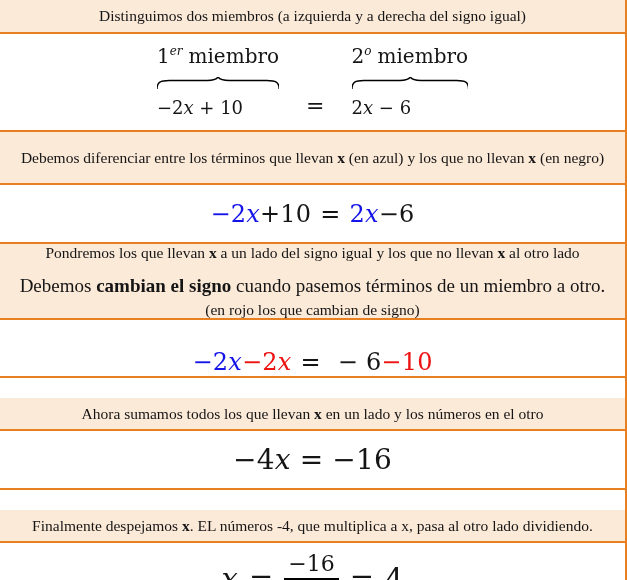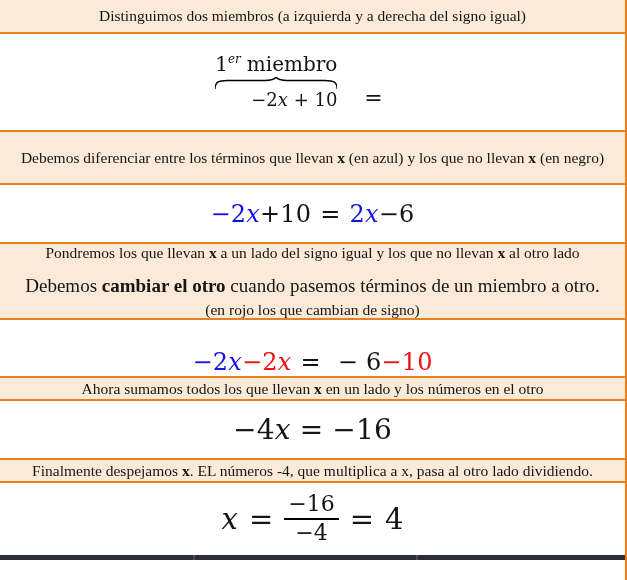--- a/index.html
+++ b/index.html
@@ -51,7 +51,7 @@
 
   
   .members-row{display:flex;align-items:flex-end;justify-content:center;}
-  .brace-group{display:flex;flex-direction:column;align-items:flex-end;}
+  .brace-group{display:flex;flex-direction:column;align-items:flex-start;gap:8px;}
   .member-label{font-size:20px;line-height:1.1;}
   .member-label sup{font-size:12px;font-style:italic;vertical-align:super;}
   .member-word{margin-left:6px;}

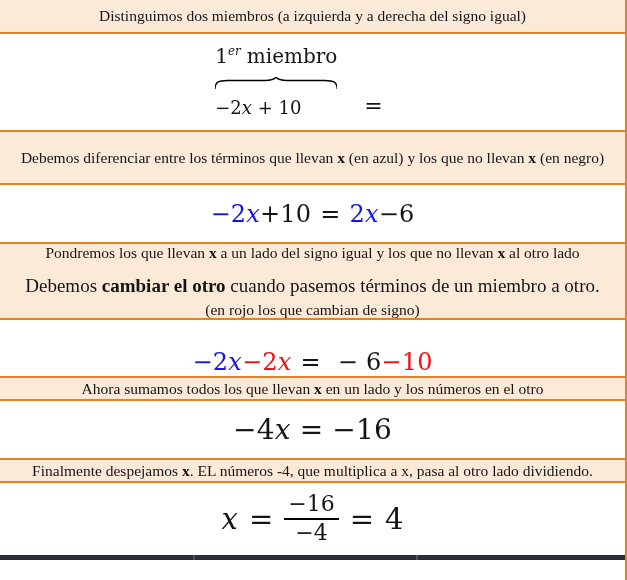--- a/index.html
+++ b/index.html
@@ -90,6 +90,13 @@
         <div class="expr"><span>−2</span><span class="v">x</span><span> + 10</span></div>
       </div>
       <div class="members-eq">=</div>
+      <div class="brace-group">
+        <div class="member-label"><span>2</span><sup>o</sup><span class="member-word">miembro</span></div>
+        <svg class="overbrace" viewBox="0 0 100 12" preserveAspectRatio="none">
+          <path d="M0,12 C0,5 3,3.5 10,3.5 L41,3.5 C46,3.5 48.5,2.5 50,0 C51.5,2.5 54,3.5 59,3.5 L90,3.5 C97,3.5 100,5 100,12" fill="none" stroke="#000" stroke-width="1.4" vector-effect="non-scaling-stroke"></path>
+        </svg>
+        <div class="expr"><span>2</span><span class="v">x</span><span> − 6</span></div>
+      </div>
     </div>
   </section>
 

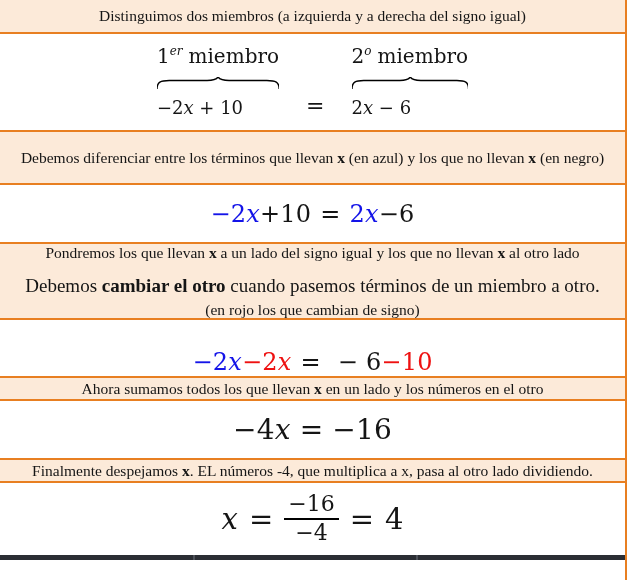--- a/index.html
+++ b/index.html
@@ -110,7 +110,7 @@
 
   <section class="band peach h76">
     <p class="note-sm" style="margin:0;"><span>Pondremos los que llevan </span><b>x</b><span> a un lado del signo igual y los que no llevan </span><b>x</b><span> al otro lado</span></p>
-    <p class="note-lg" style="margin:1px 0 0 0;padding:0 14px;"><span>Debemos </span><b>cambiar el otro</b><span> cuando pasemos términos de un miembro a otro. </span><span class="note-xs">(en rojo los que cambian de signo)</span></p>
+    <p class="note-lg" style="margin:1px 0 0 0;padding:0 14px;"><span>Debemos </span><b>cambian el signo</b><span> cuando pasemos términos de un miembro a otro. </span><span class="note-xs">(en rojo los que cambian de signo)</span></p>
   </section>
 
   <section class="band white h58">

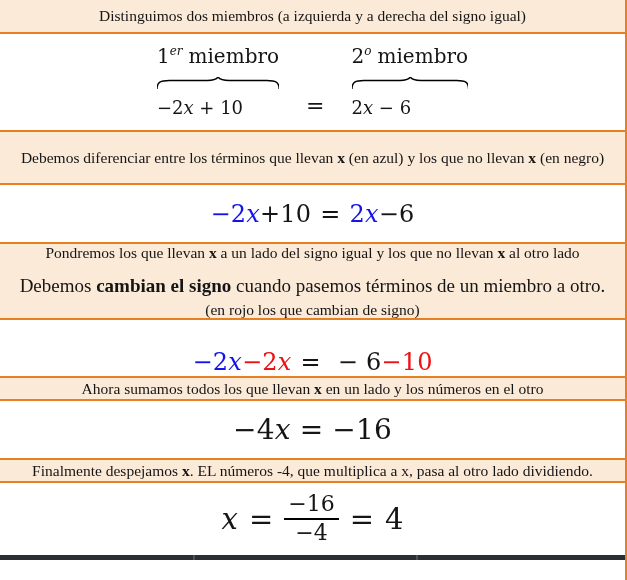--- a/index.html
+++ b/index.html
@@ -34,7 +34,7 @@
   .peach{background:var(--peach);}
   .white{background:#fff;}
   .h34{height:34px;} .h98{height:98px;} .h53{height:53px;} .h59{height:59px;}
-  .h76{height:76px;gap:8px;} .h58{height:58px;justify-content:flex-end;} .h33{height:23px;} .h72{height:72px;border-bottom:none;}
+  .h76{height:76px;gap:8px;} .h58{height:58px;justify-content:flex-end;} .h33{height:33px;margin-top:20px;} .h72{height:72px;border-bottom:none;}
   .note-sm{font-size:15.5px;line-height:1.28;padding:2px 10px;}
   .note-lg{font-size:19px;line-height:1.22;}
   .note-xs{font-size:15.5px;}

